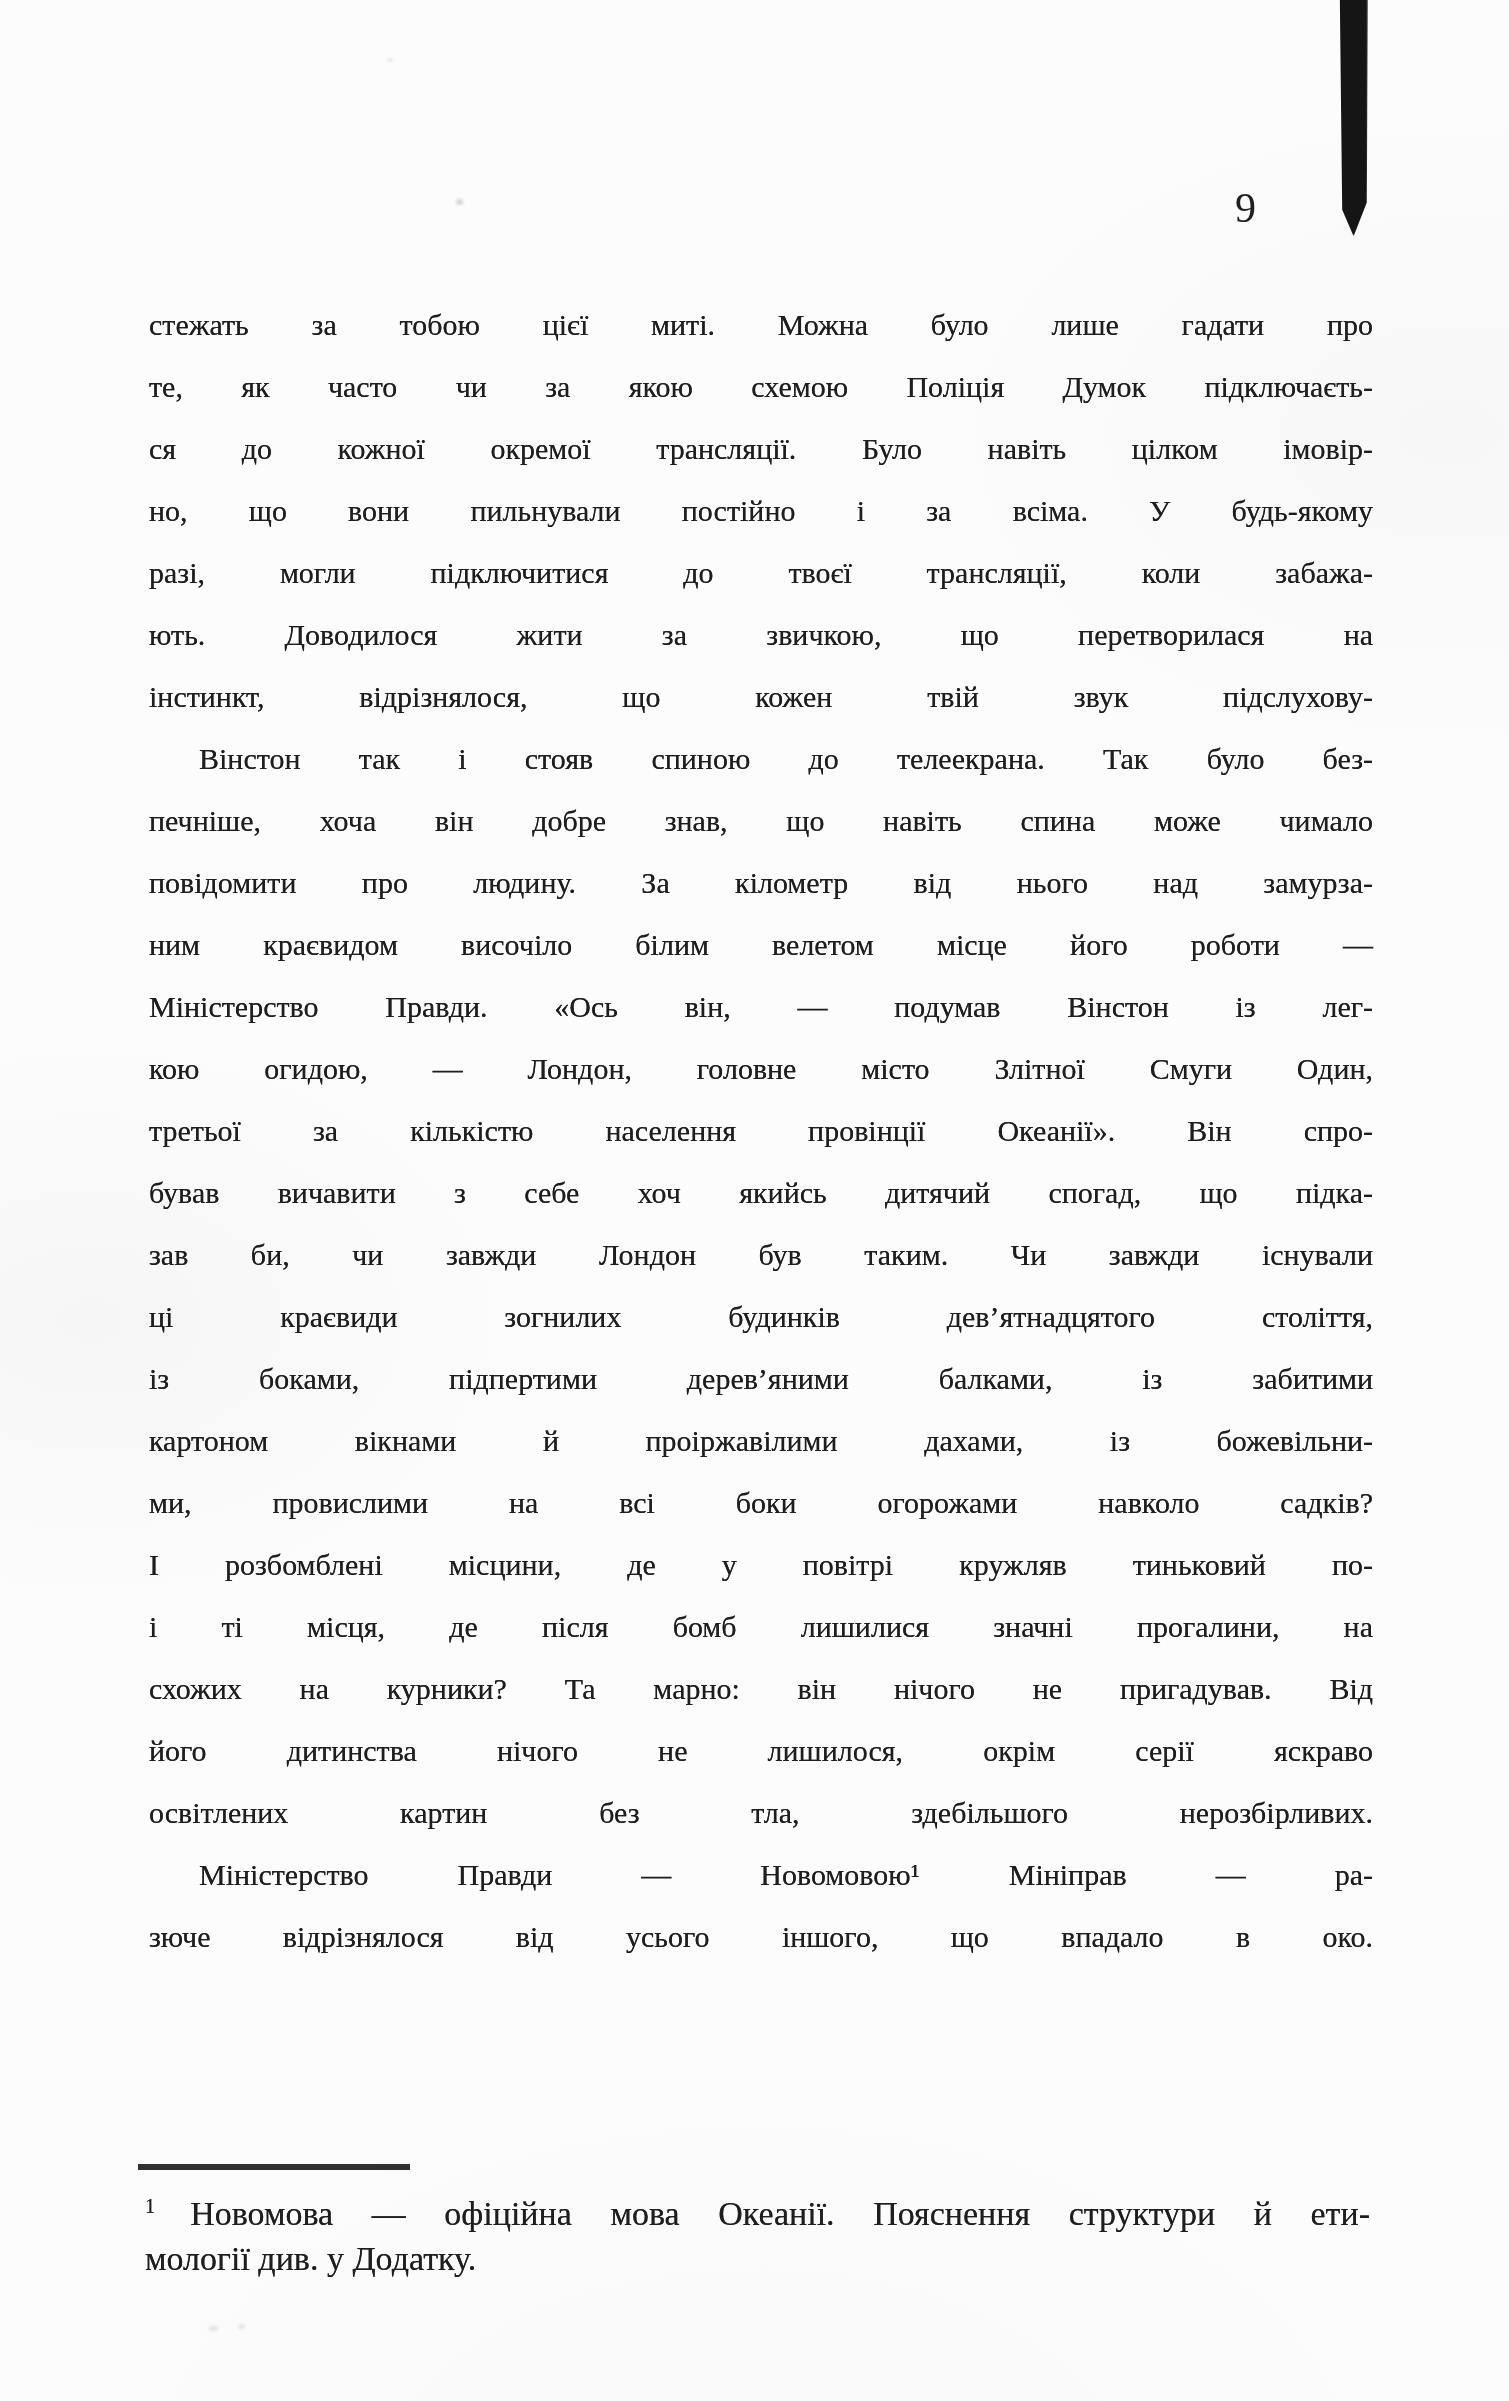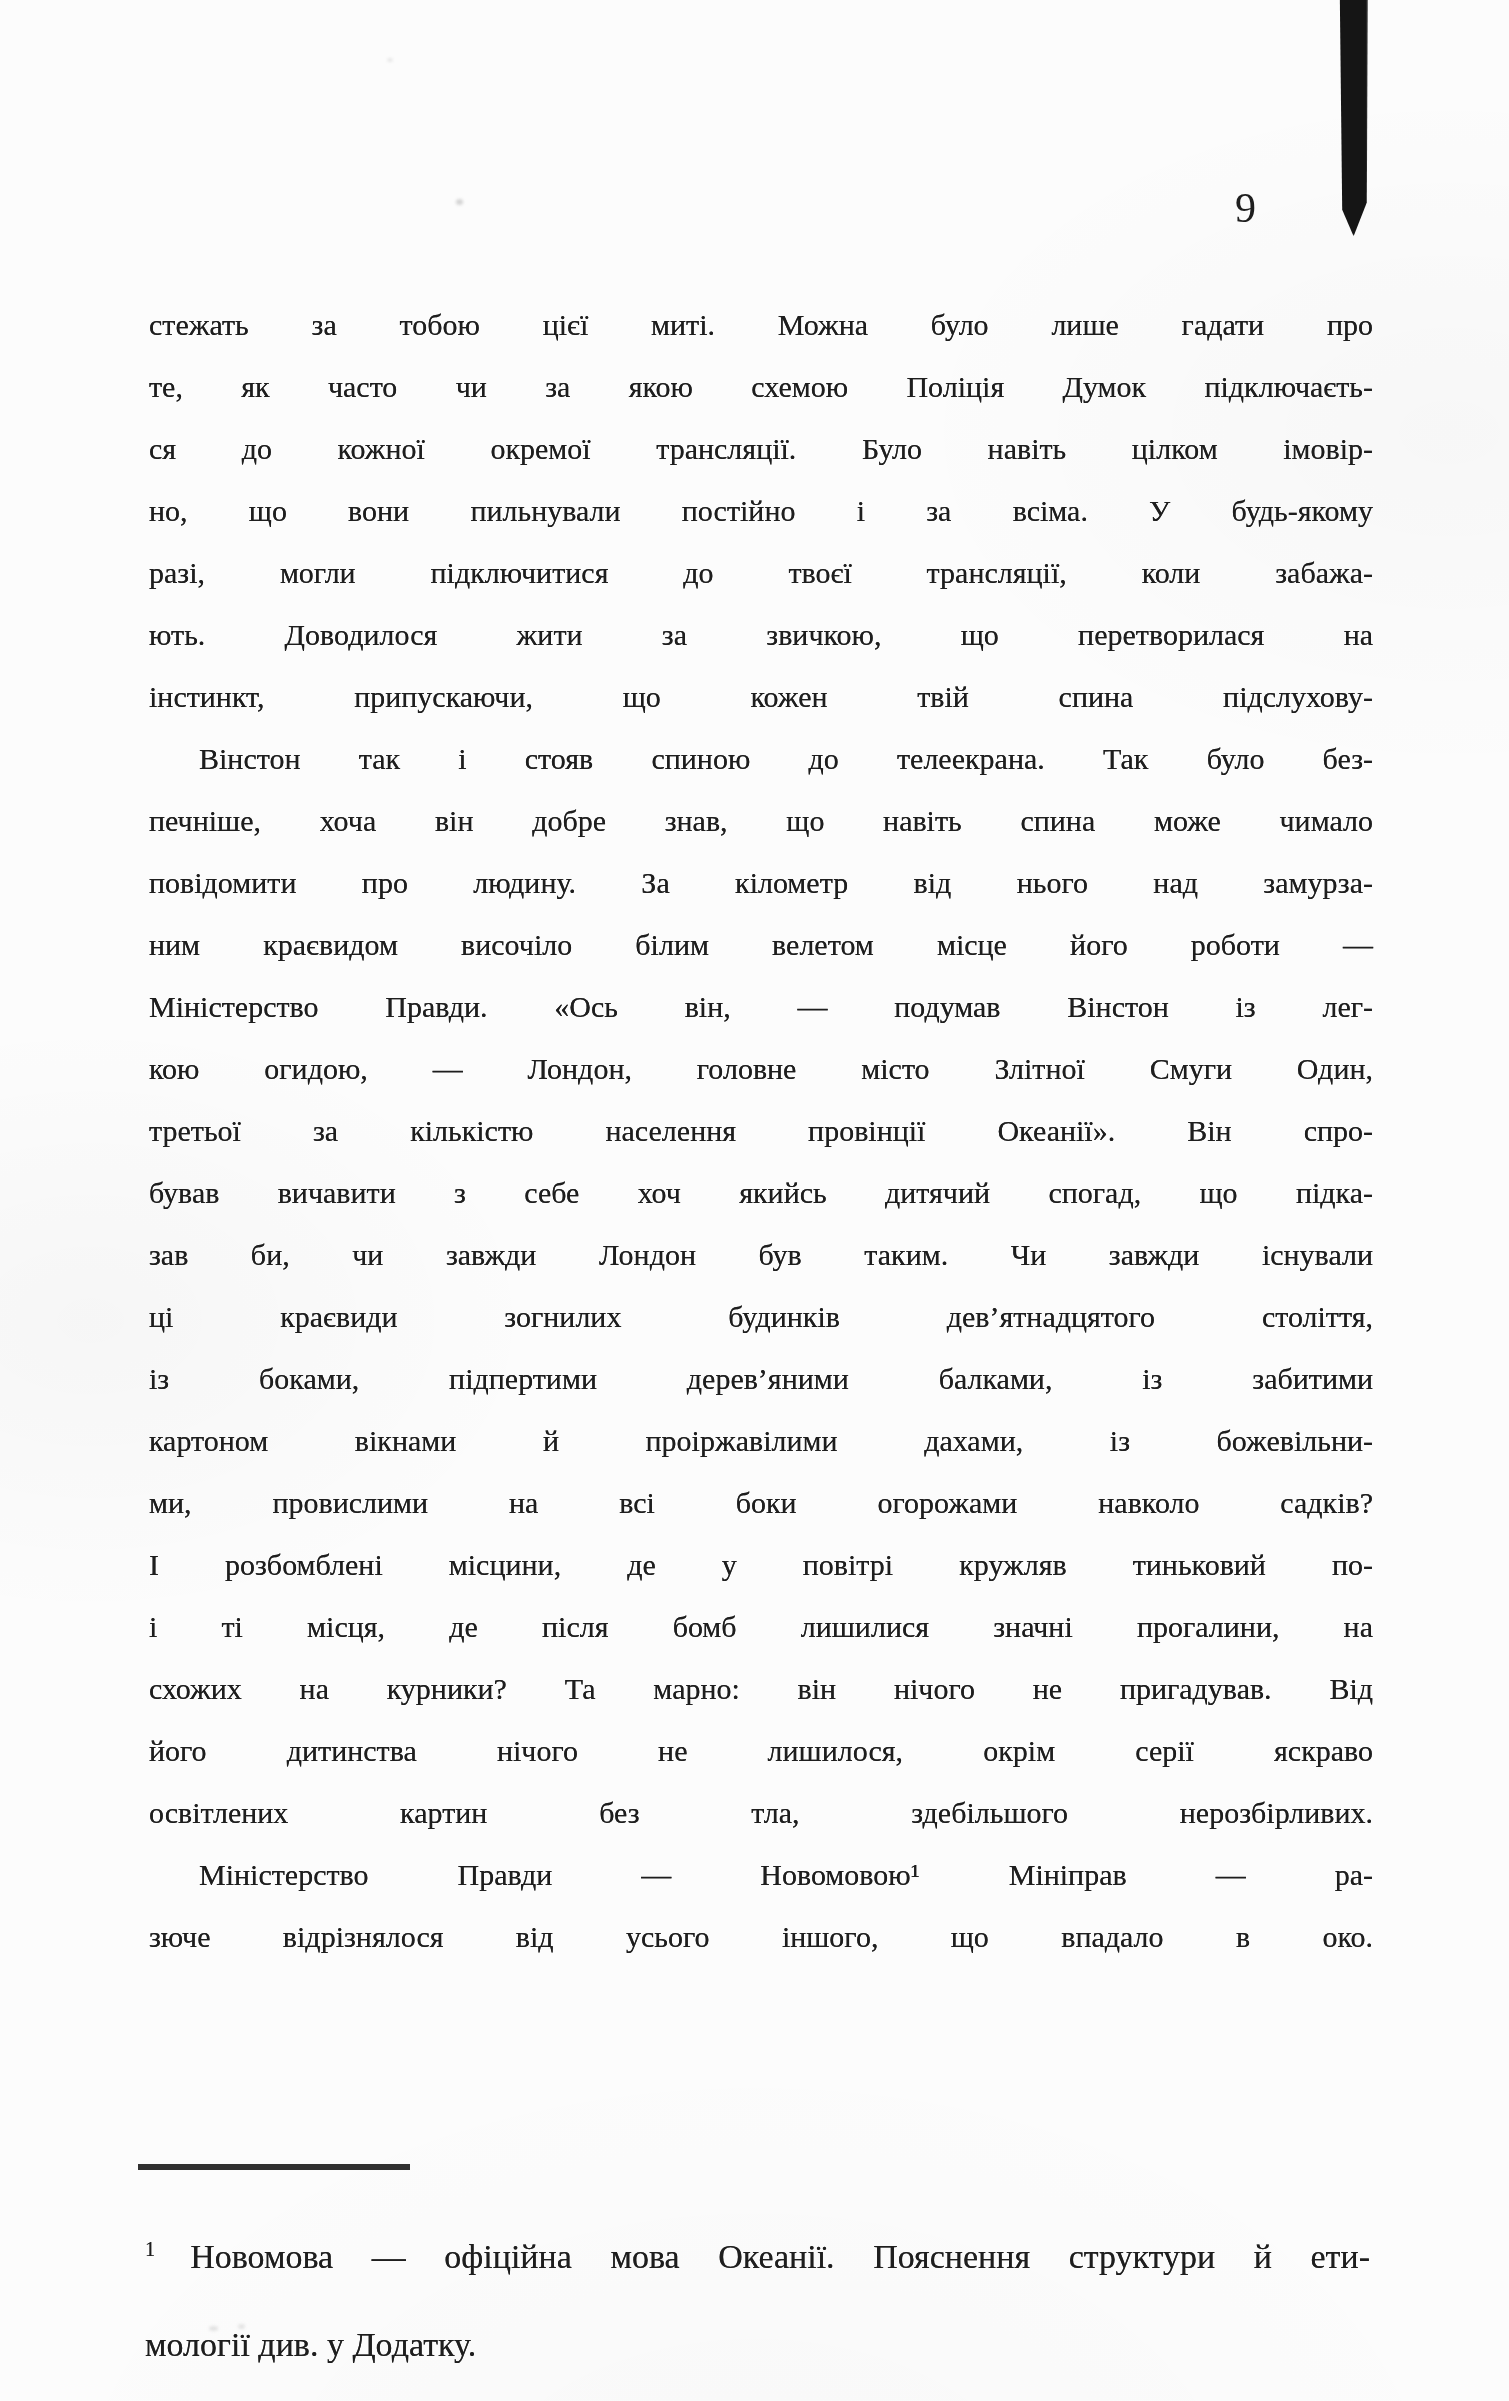--- a/index.html
+++ b/index.html
@@ -115,7 +115,7 @@
       <div class="line">но, що вони пильнували постійно і за всіма. У будь-якому</div>
       <div class="line">разі, могли підключитися до твоєї трансляції, коли забажа-</div>
       <div class="line">ють. Доводилося жити за звичкою, що перетворилася на</div>
-      <div class="line">інстинкт, припускаючи, що кожен твій спина підслухову-</div>
+      <div class="line">інстинкт, відрізнялося, що кожен твій звук підслухову-</div>
       <div class="line indent">Вінстон так і стояв спиною до телеекрана. Так було без-</div>
       <div class="line">печніше, хоча він добре знав, що навіть спина може чимало</div>
       <div class="line">повідомити про людину. За кілометр від нього над замурза-</div>

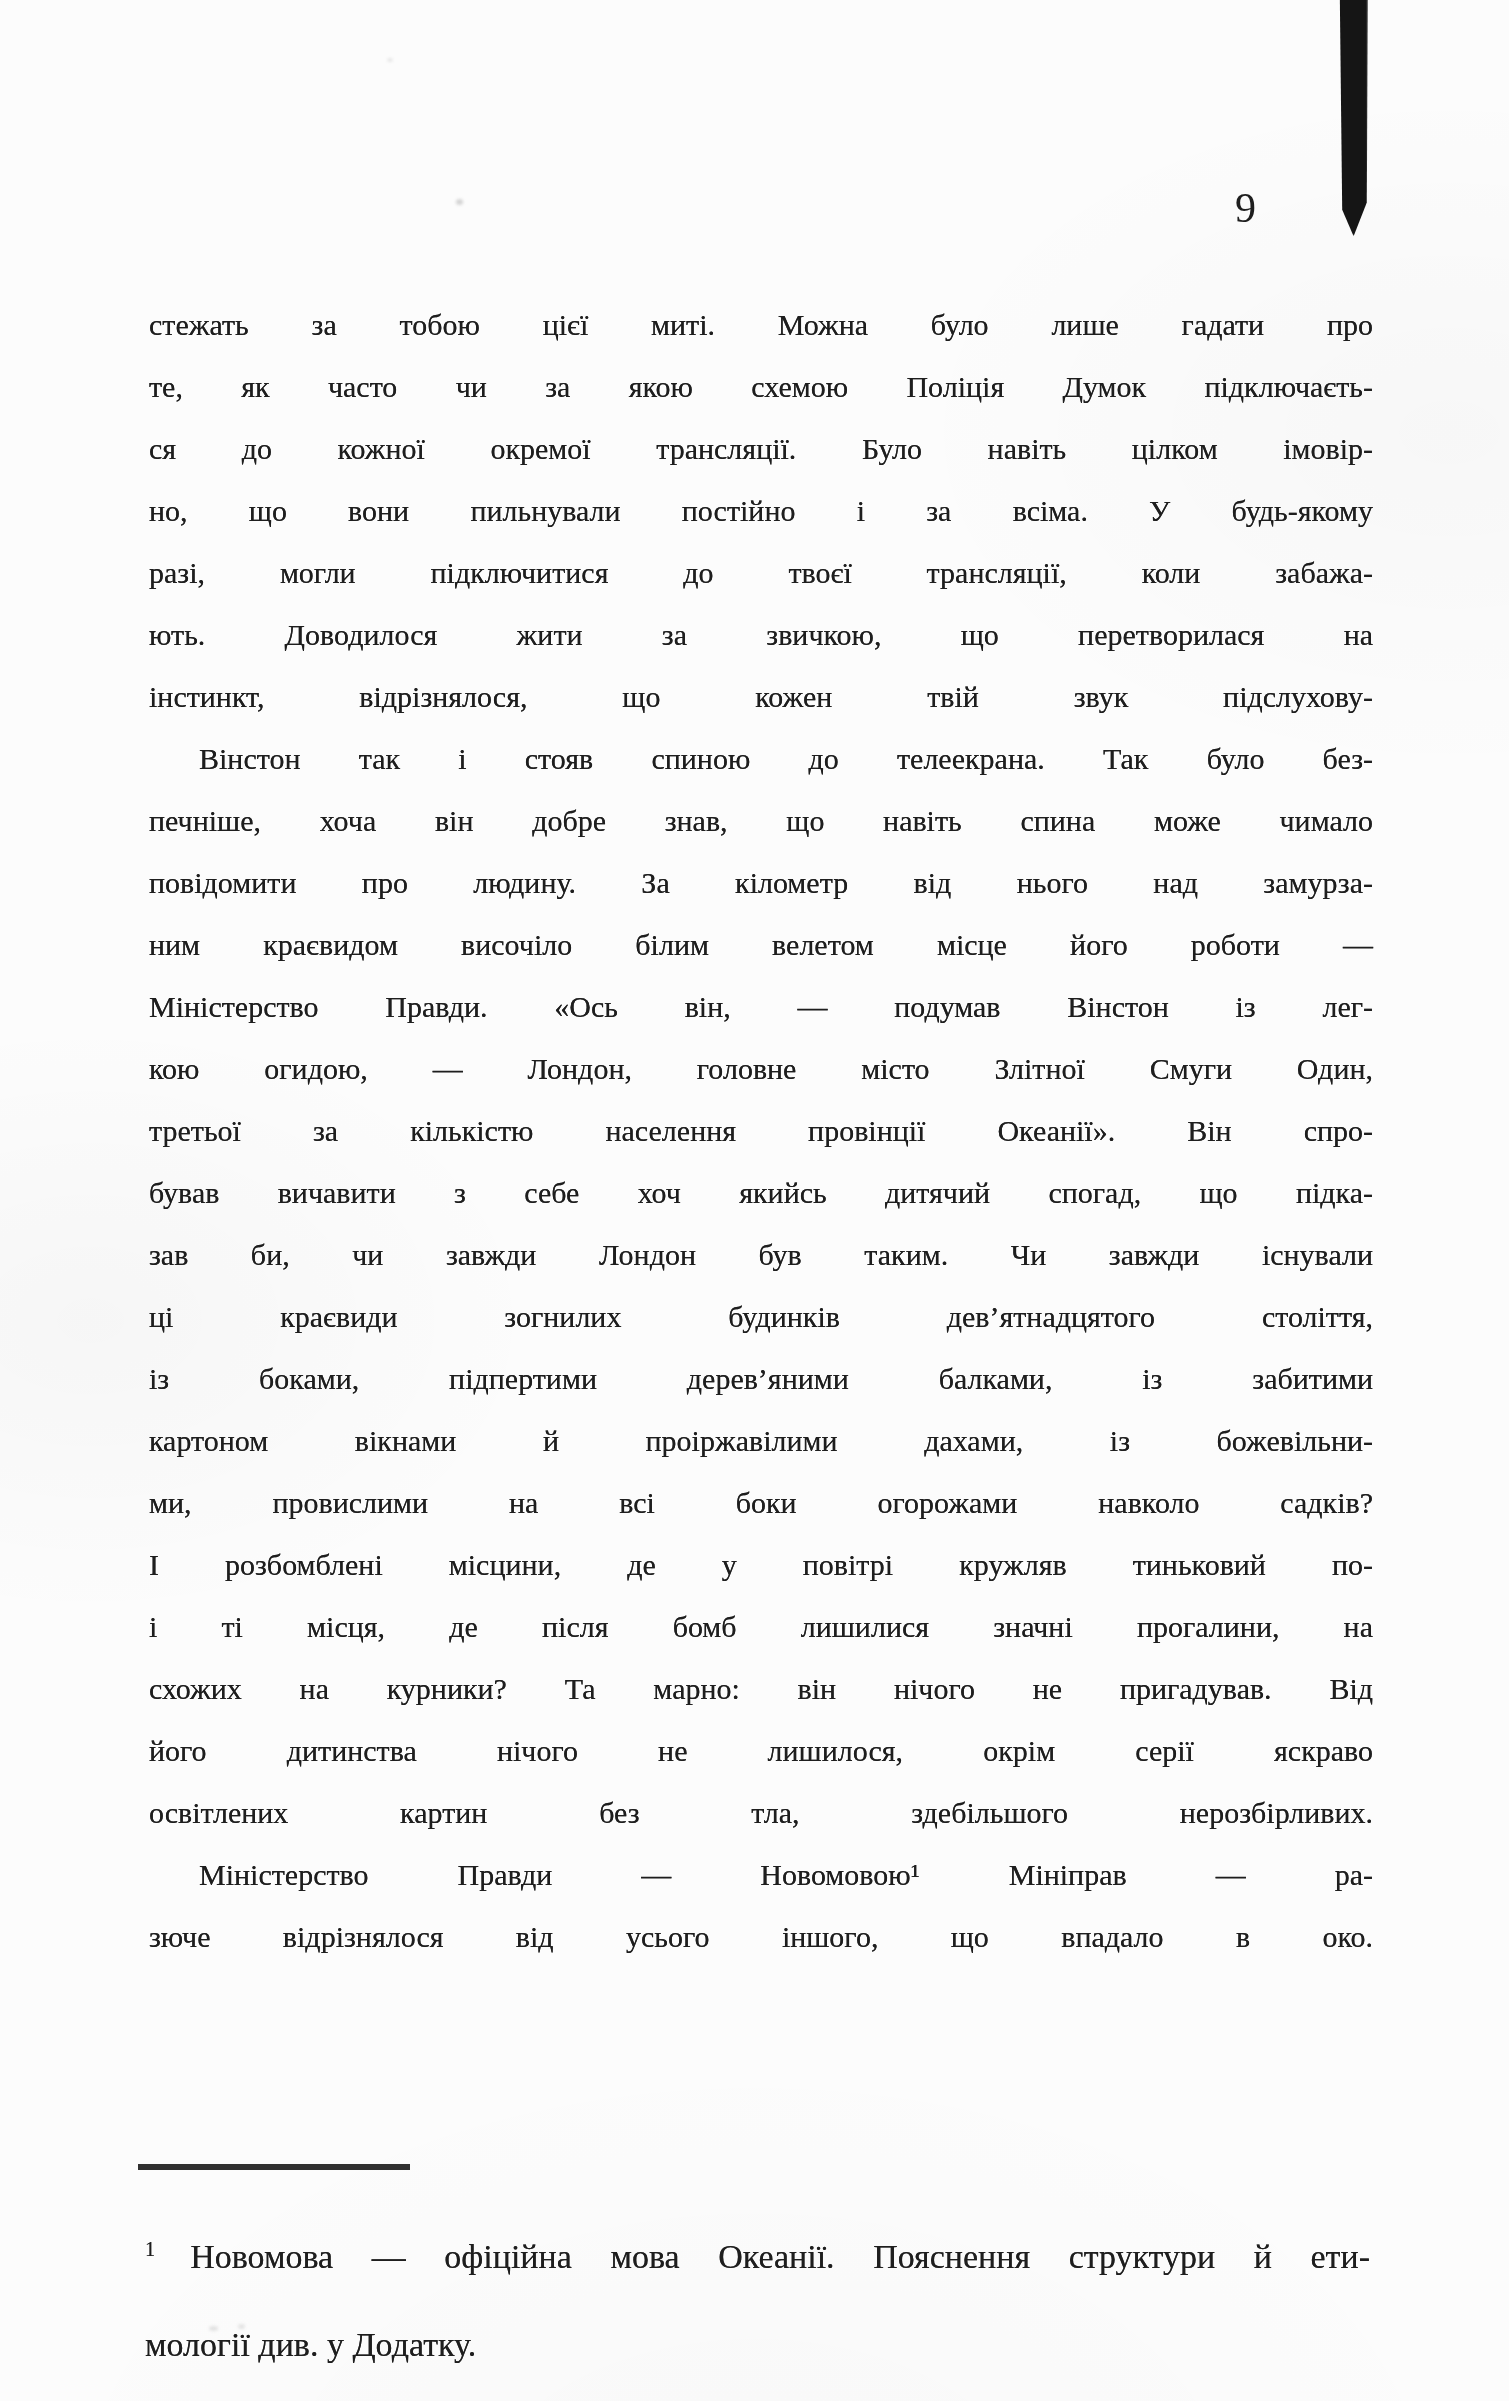--- a/index.html
+++ b/index.html
@@ -78,7 +78,7 @@
     line-height: 45px;
     text-shadow: 0 0 0.5px rgba(20,20,20,0.8);
   }
-  .fn-line { text-align: left; margin-top: 43px; }
+  .fn-line { text-align: left; }
   .fn-line.fn-just { text-align: justify; text-align-last: justify; }
   .footnote sup {
     font-size: 20.4px;

